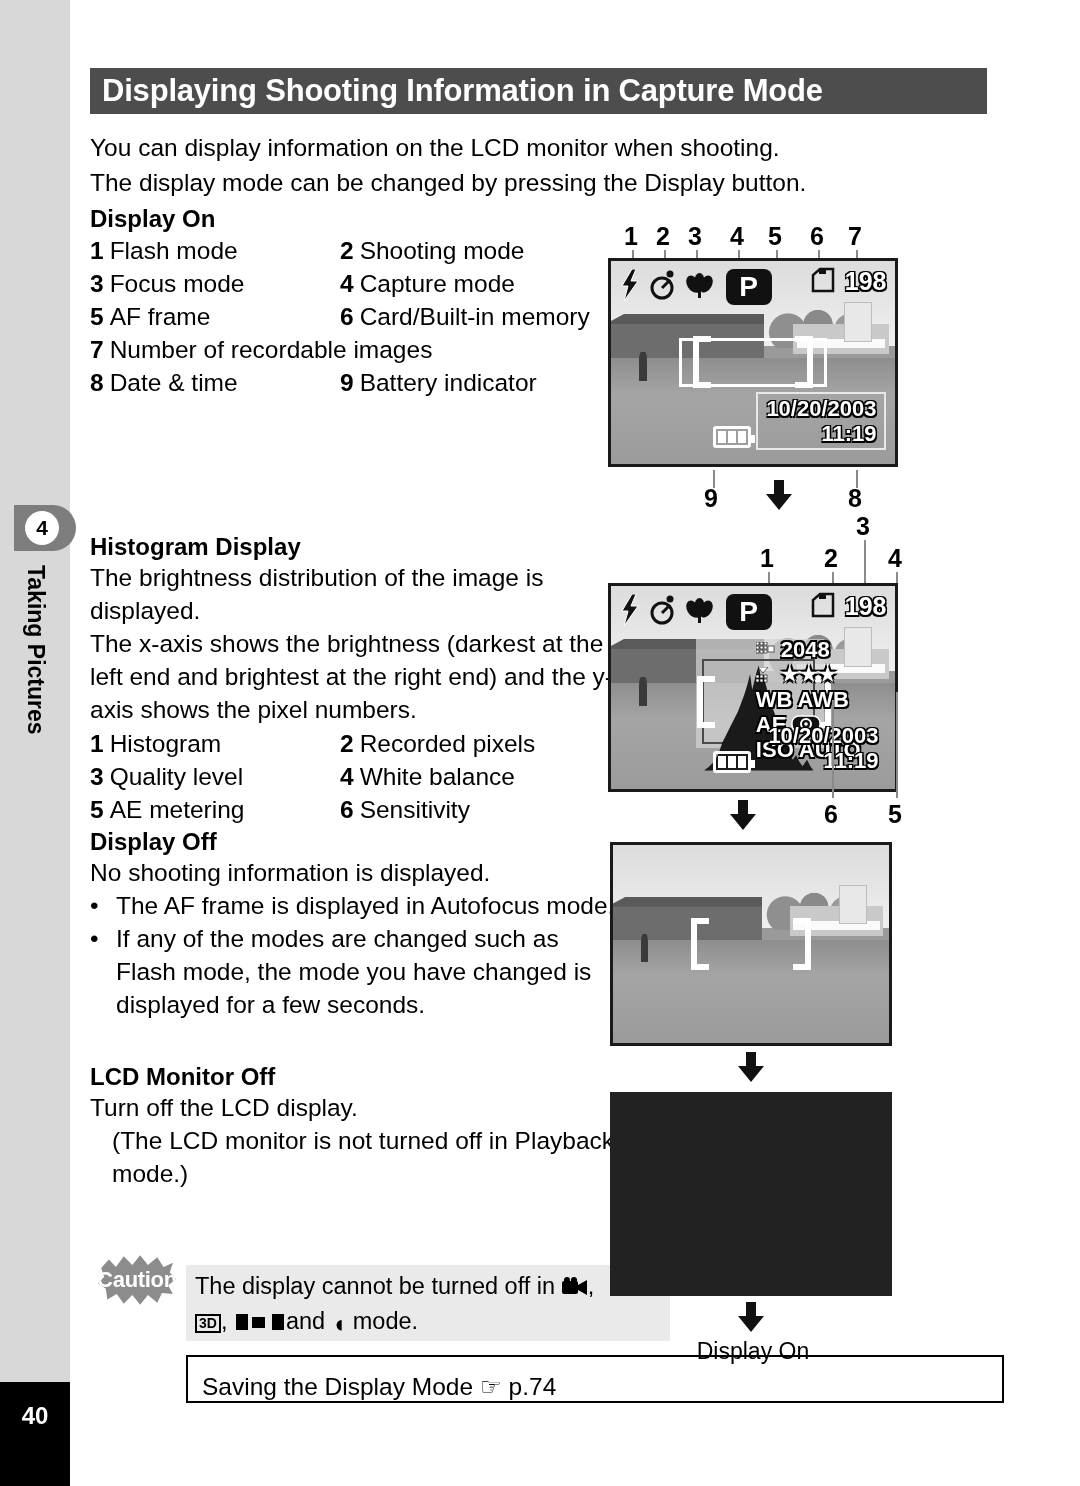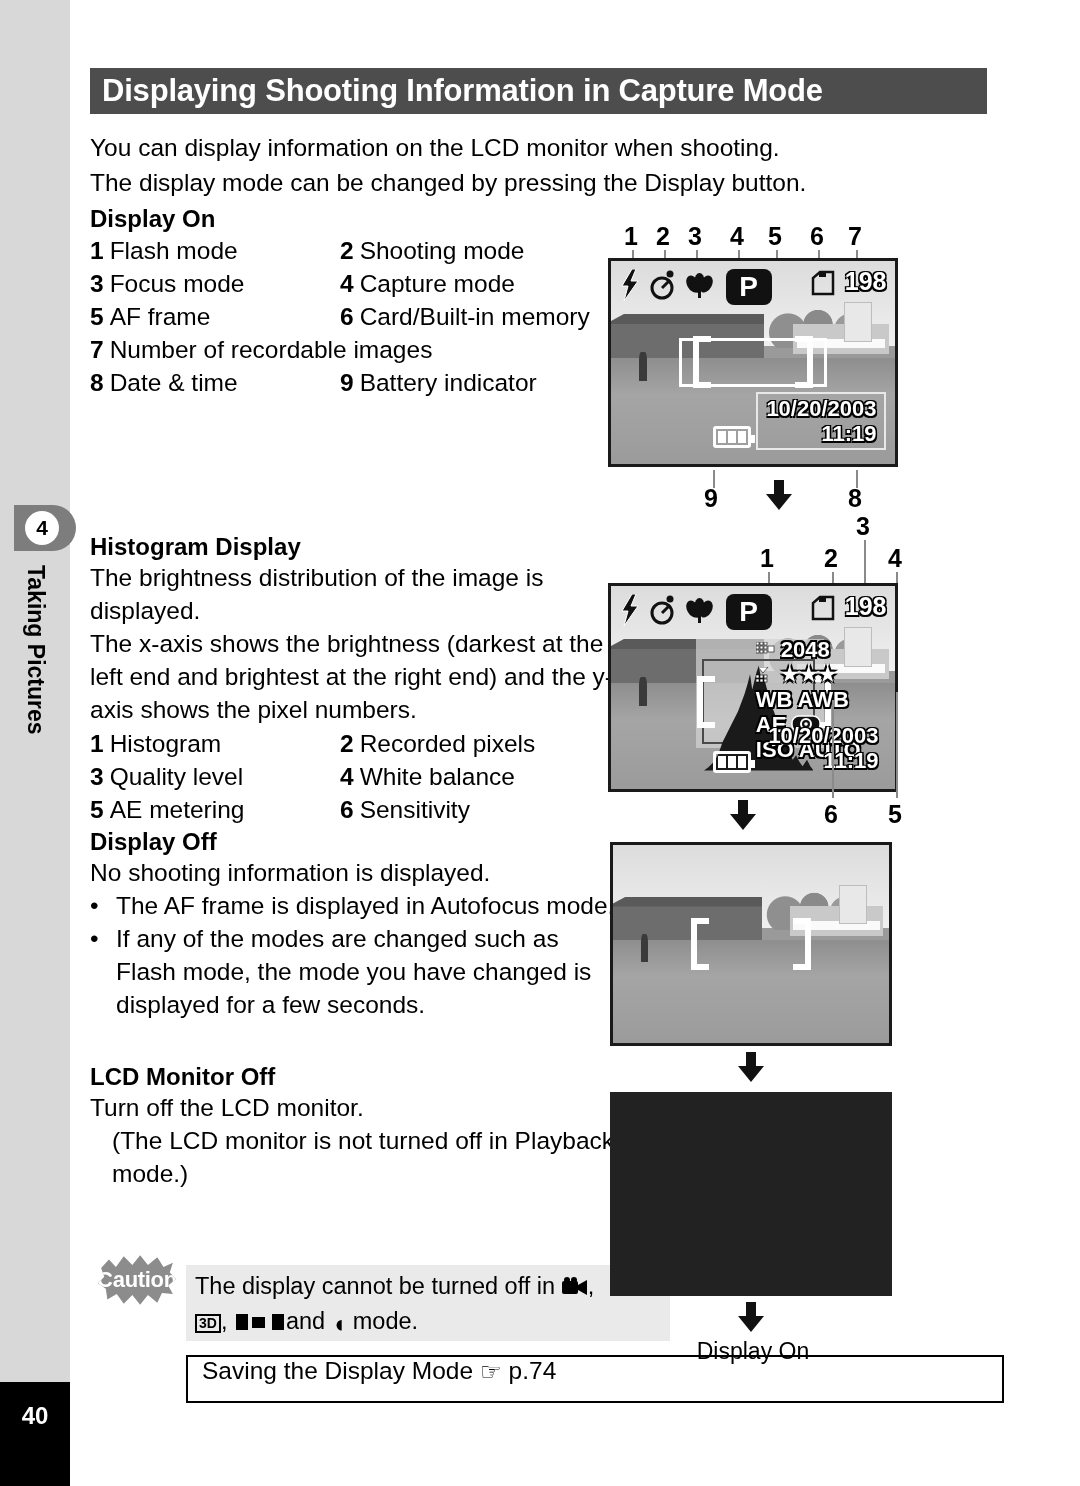--- a/index.html
+++ b/index.html
@@ -178,7 +178,7 @@
     display:flex; align-items:center; justify-content:center;
     margin-left:4px;
   }
-  .osd-right { position:absolute; right:3%; top:3%; display:flex; align-items:flex-end; gap:10px; }
+  .osd-right { position:absolute; right:3%; top:3%; display:flex; align-items:flex-start; gap:10px; }
   .card-icon { width:24px; height:26px; }
   .rec-count { font-size:25px; font-weight:bold; color:#fff;
                text-shadow:-1.5px -1.5px 0 #000,1.5px -1.5px 0 #000,-1.5px 1.5px 0 #000,1.5px 1.5px 0 #000; }

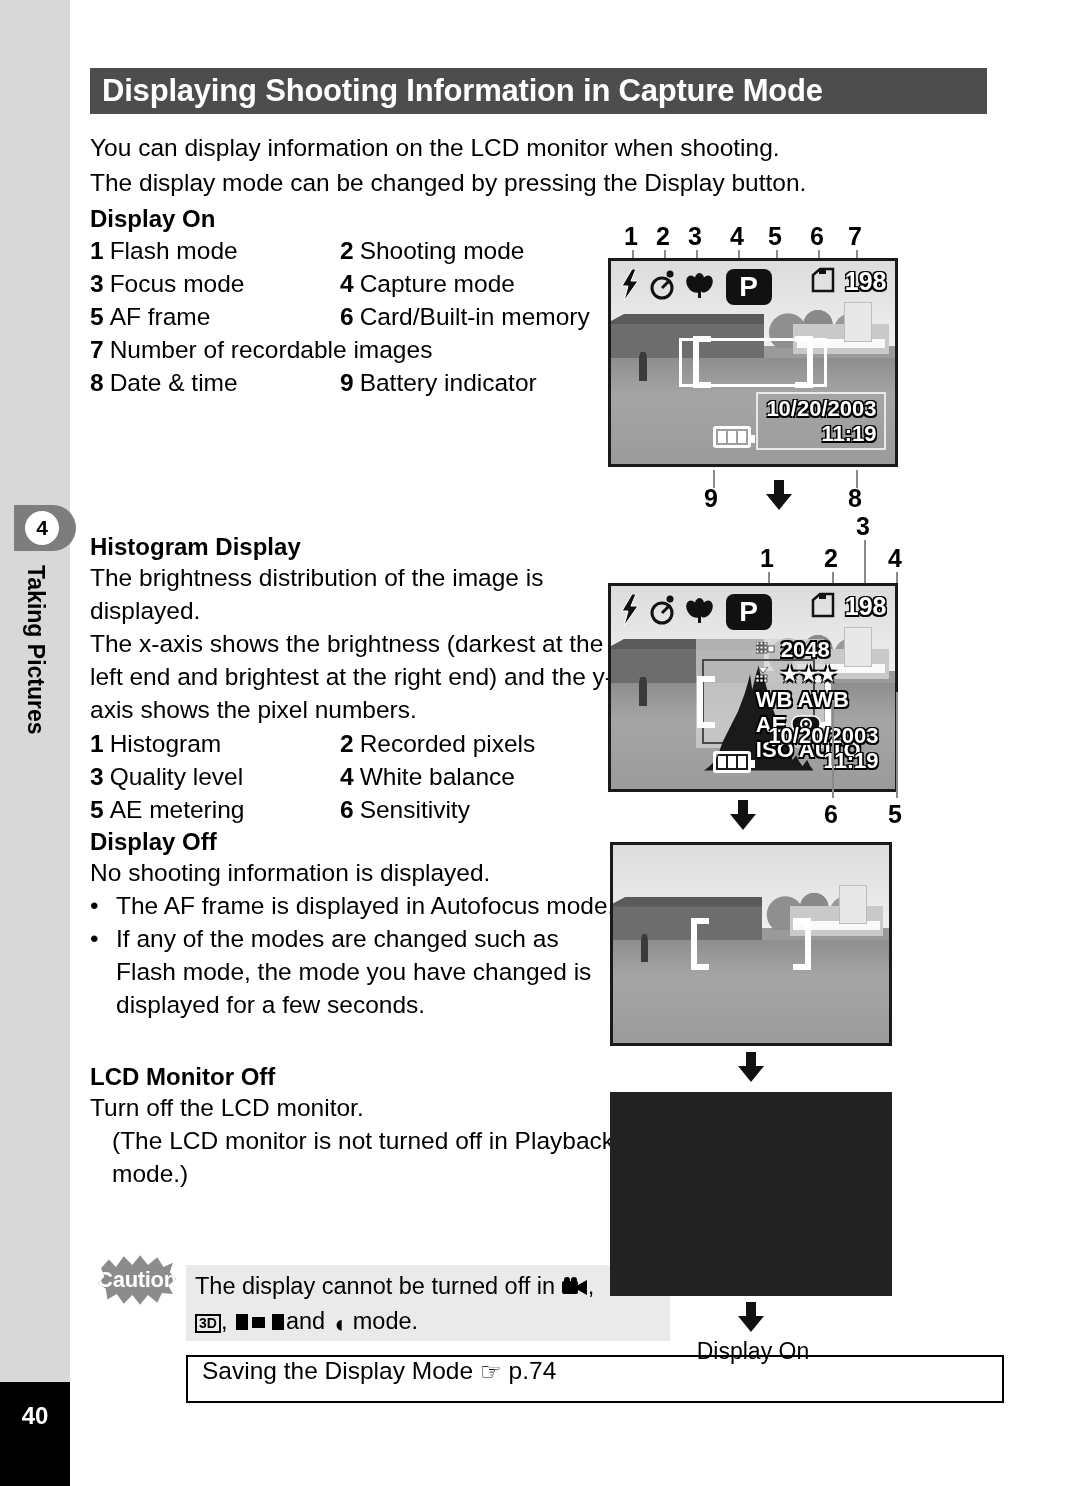--- a/index.html
+++ b/index.html
@@ -368,7 +368,7 @@
 
   <div class="sec-lcd-off">
     <div class="sec-head">LCD Monitor Off</div>
-    <div class="body-text">Turn off the LCD monitor.</div>
+    <div class="body-text">Turn off the LCD display.</div>
     <div class="body-text indent">
       <div>(The LCD monitor is not turned off in Playback</div>
       <div>mode.)</div>

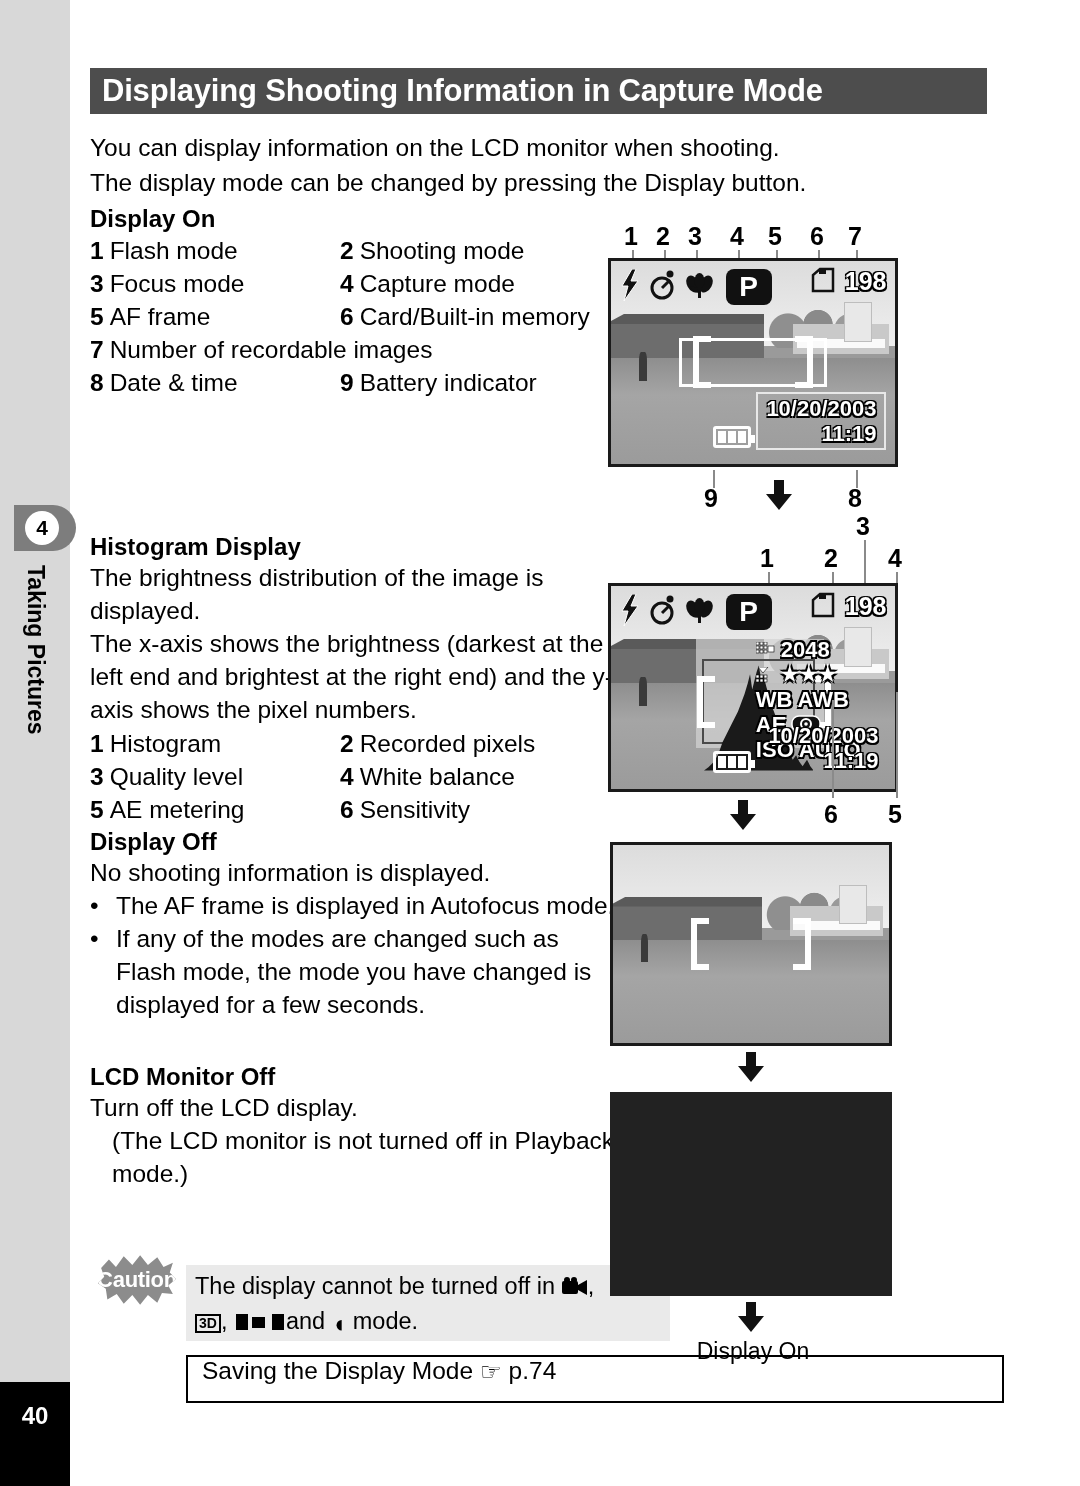--- a/index.html
+++ b/index.html
@@ -121,7 +121,7 @@
     position:absolute; left:96px; top:1355px;
     width:818px; height:48px;
     border:2px solid #000;
-    display:flex; align-items:flex-start;
+    display:flex; align-items:flex-end;
     padding-left:14px;
     font-size:24.5px;
   }

